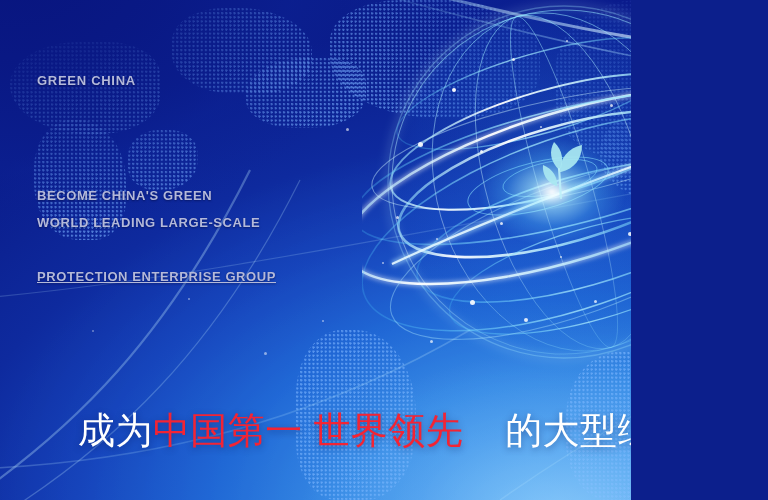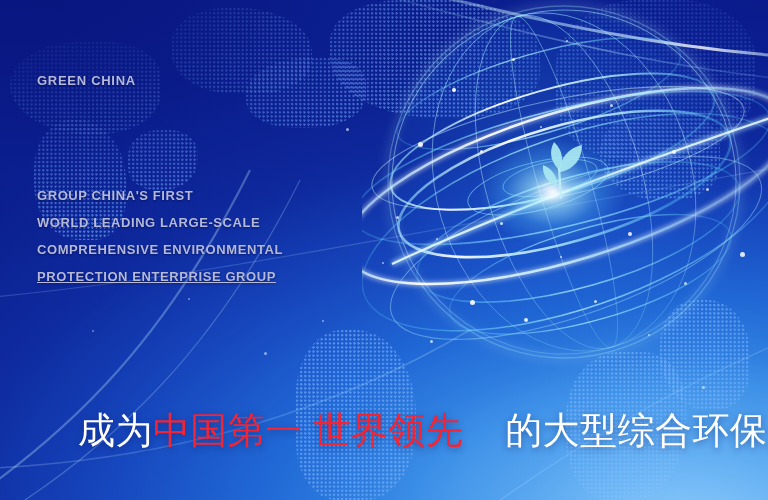--- a/index.html
+++ b/index.html
@@ -8,7 +8,7 @@
     font-family:"Liberation Sans","DejaVu Sans",sans-serif;
     background:#0c1f8c;
   }
-  .stage{position:relative;width:768px;height:500px;overflow:hidden;}
+  .stage{position:relative;width:631px;height:500px;overflow:hidden;}
 
   
   .bg-base{

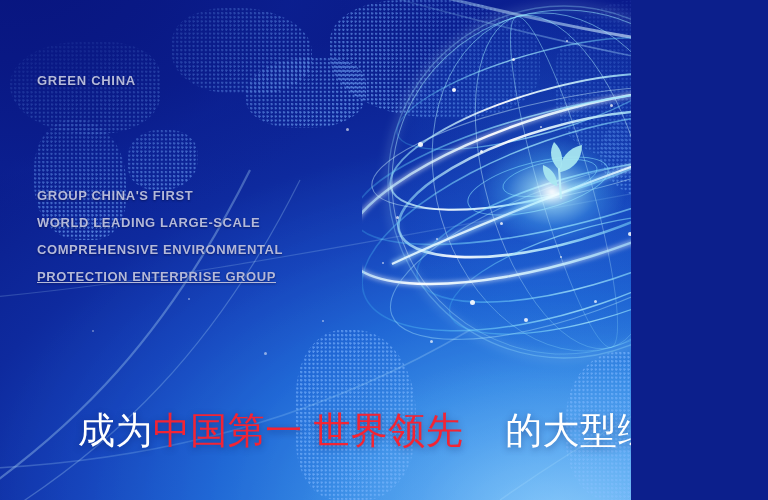--- a/index.html
+++ b/index.html
@@ -266,7 +266,7 @@
 
   <div class="eyebrow l1">GREEN CHINA</div>
 
-  <div class="claim c1">GROUP CHINA'S FIRST</div>
+  <div class="claim c1">BECOME CHINA'S GREEN</div>
   <div class="claim c2">WORLD LEADING LARGE-SCALE</div>
   <div class="claim c3">COMPREHENSIVE ENVIRONMENTAL</div>
   <div class="claim c4">PROTECTION ENTERPRISE GROUP</div>

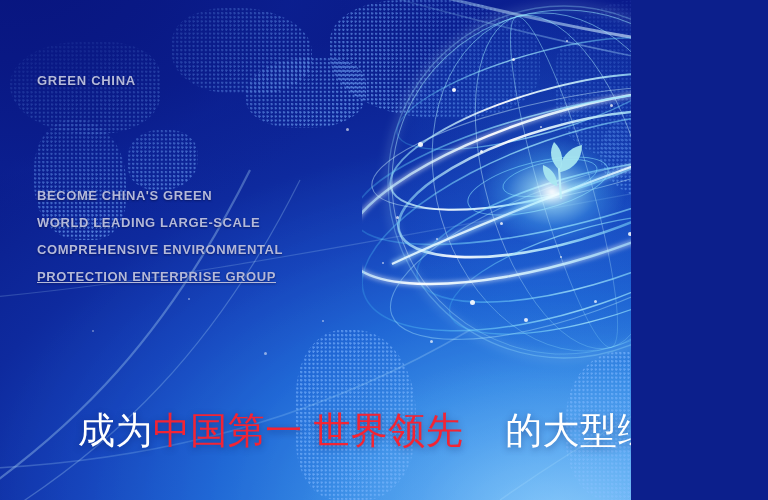--- a/index.html
+++ b/index.html
@@ -268,7 +268,6 @@
 
   <div class="claim c1">BECOME CHINA'S GREEN</div>
   <div class="claim c2">WORLD LEADING LARGE-SCALE</div>
-  <div class="claim c3">COMPREHENSIVE ENVIRONMENTAL</div>
   <div class="claim c4">PROTECTION ENTERPRISE GROUP</div>
 
   <div class="headline2"><span class="hl-w">成为</span><span class="hl-red">中国第一 世界领先</span><span class="hl-w">的大型综合环保企业集团</span></div>

